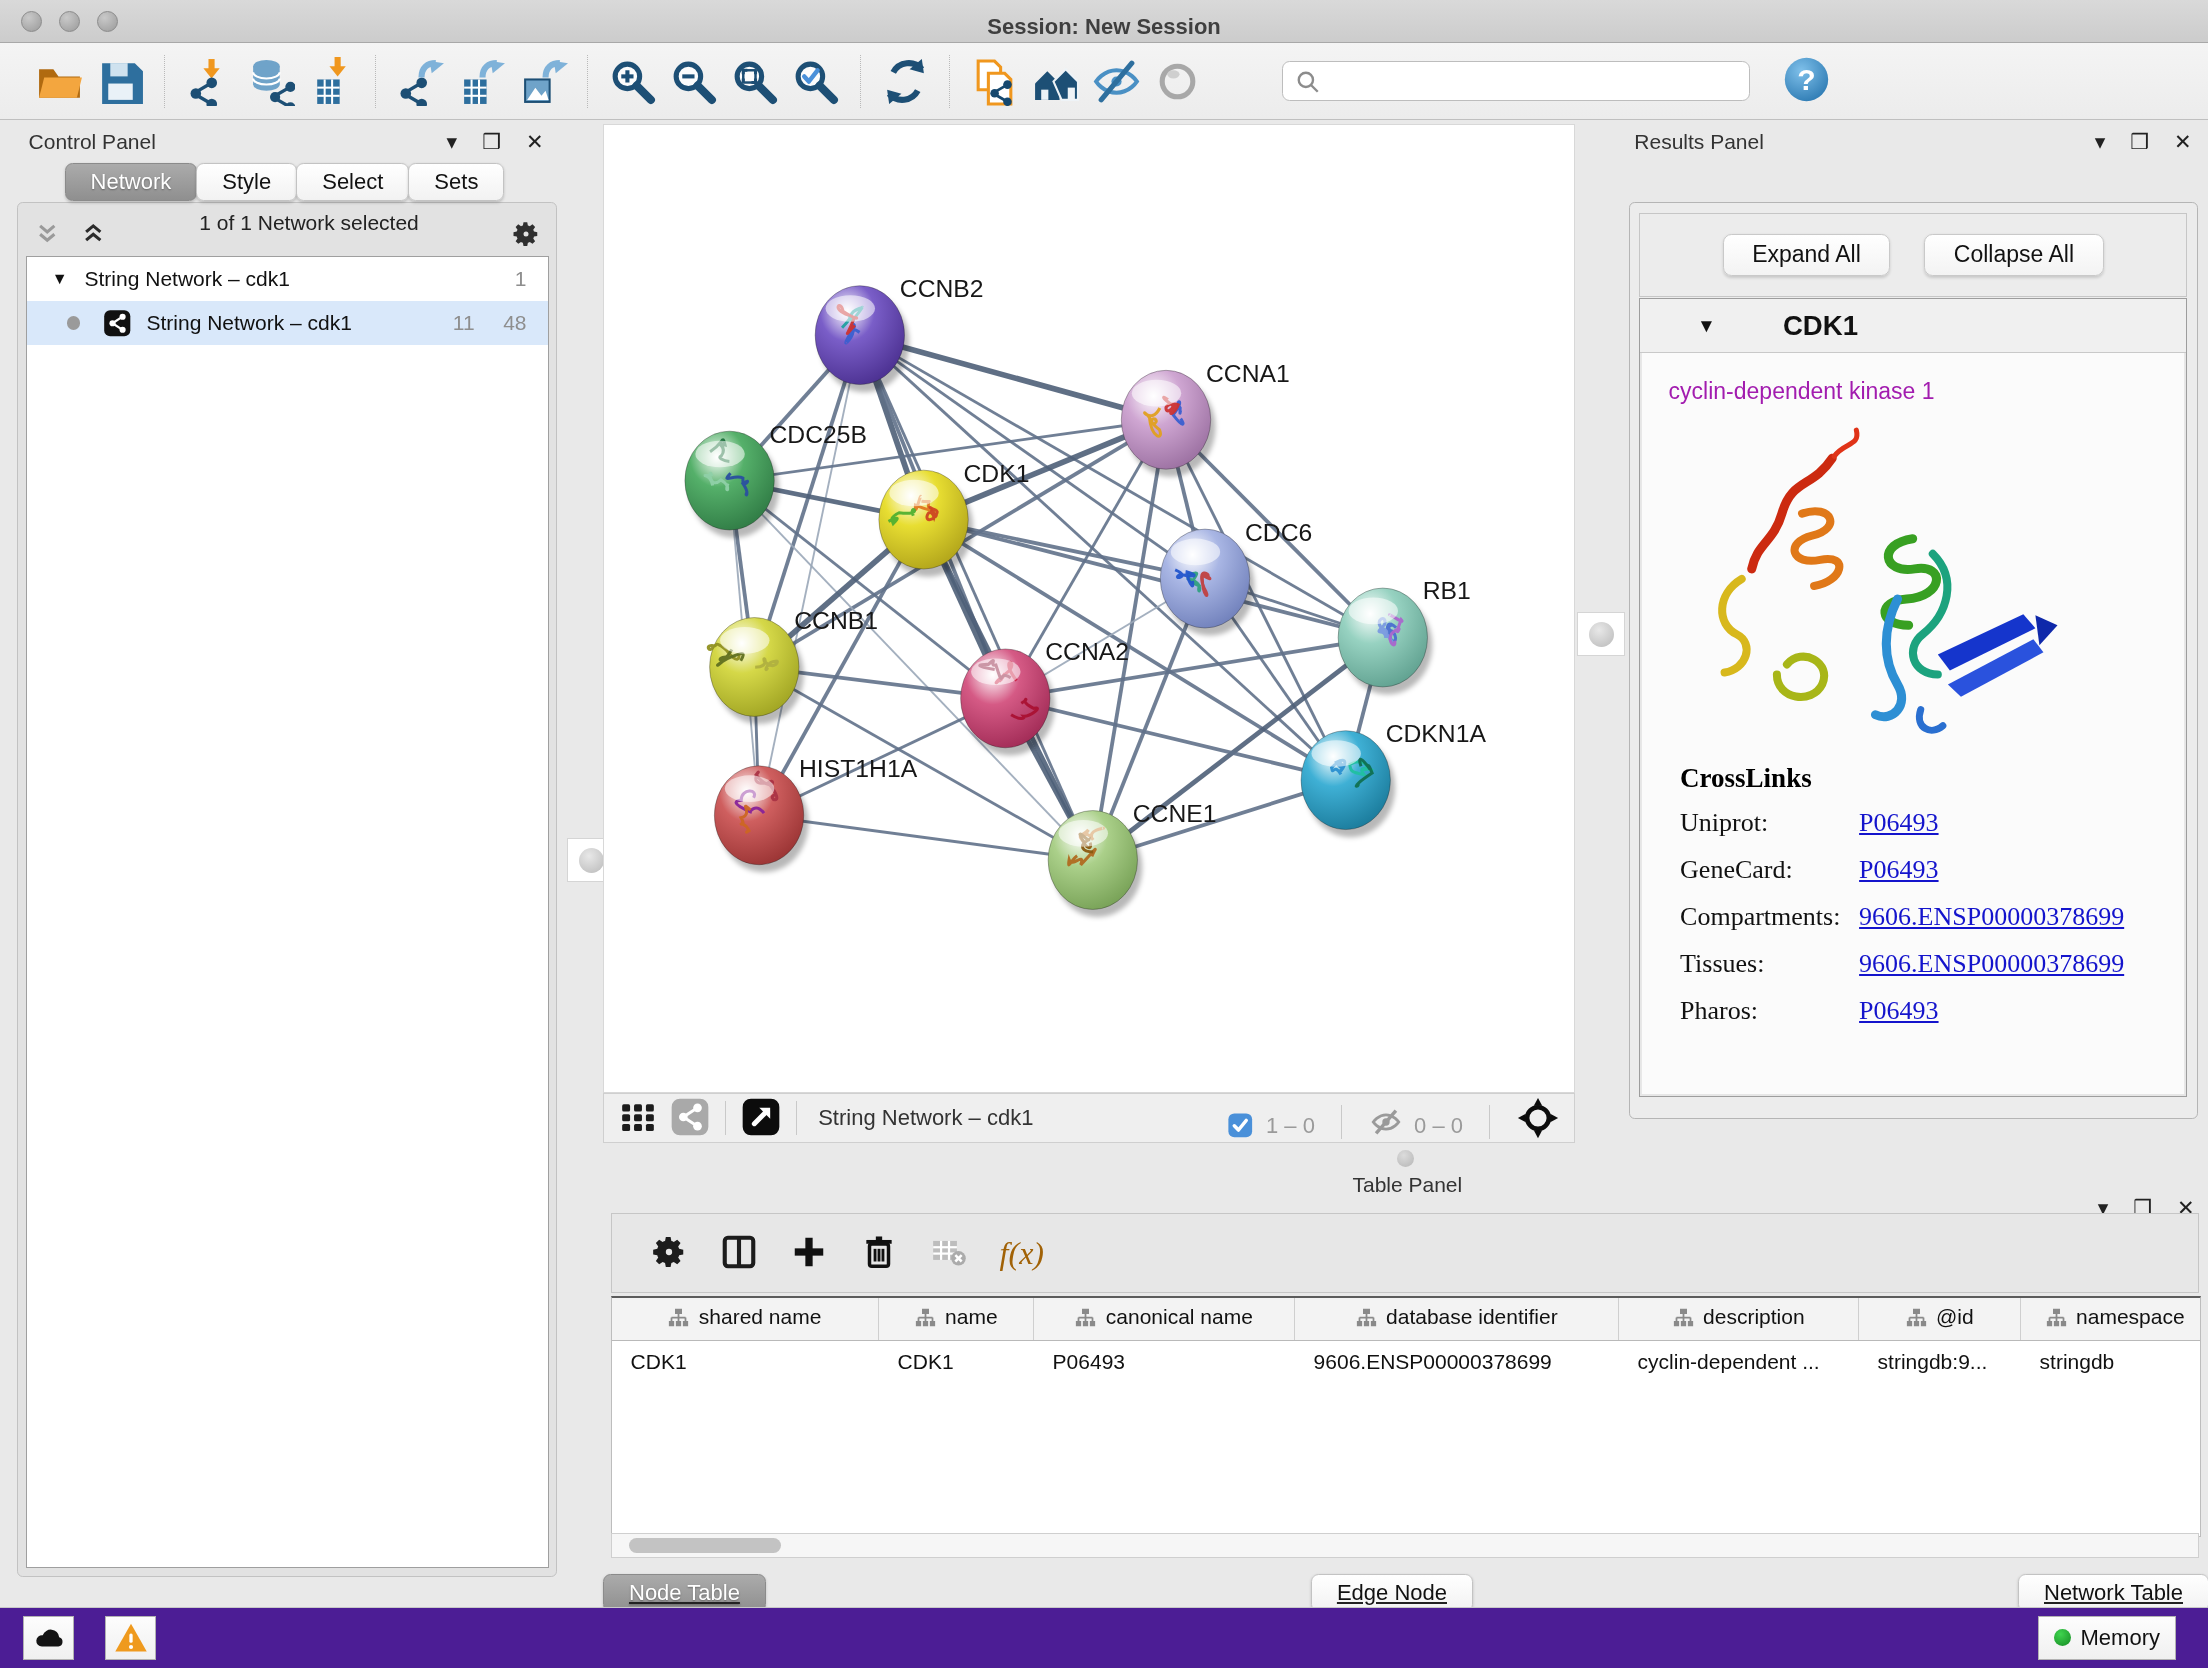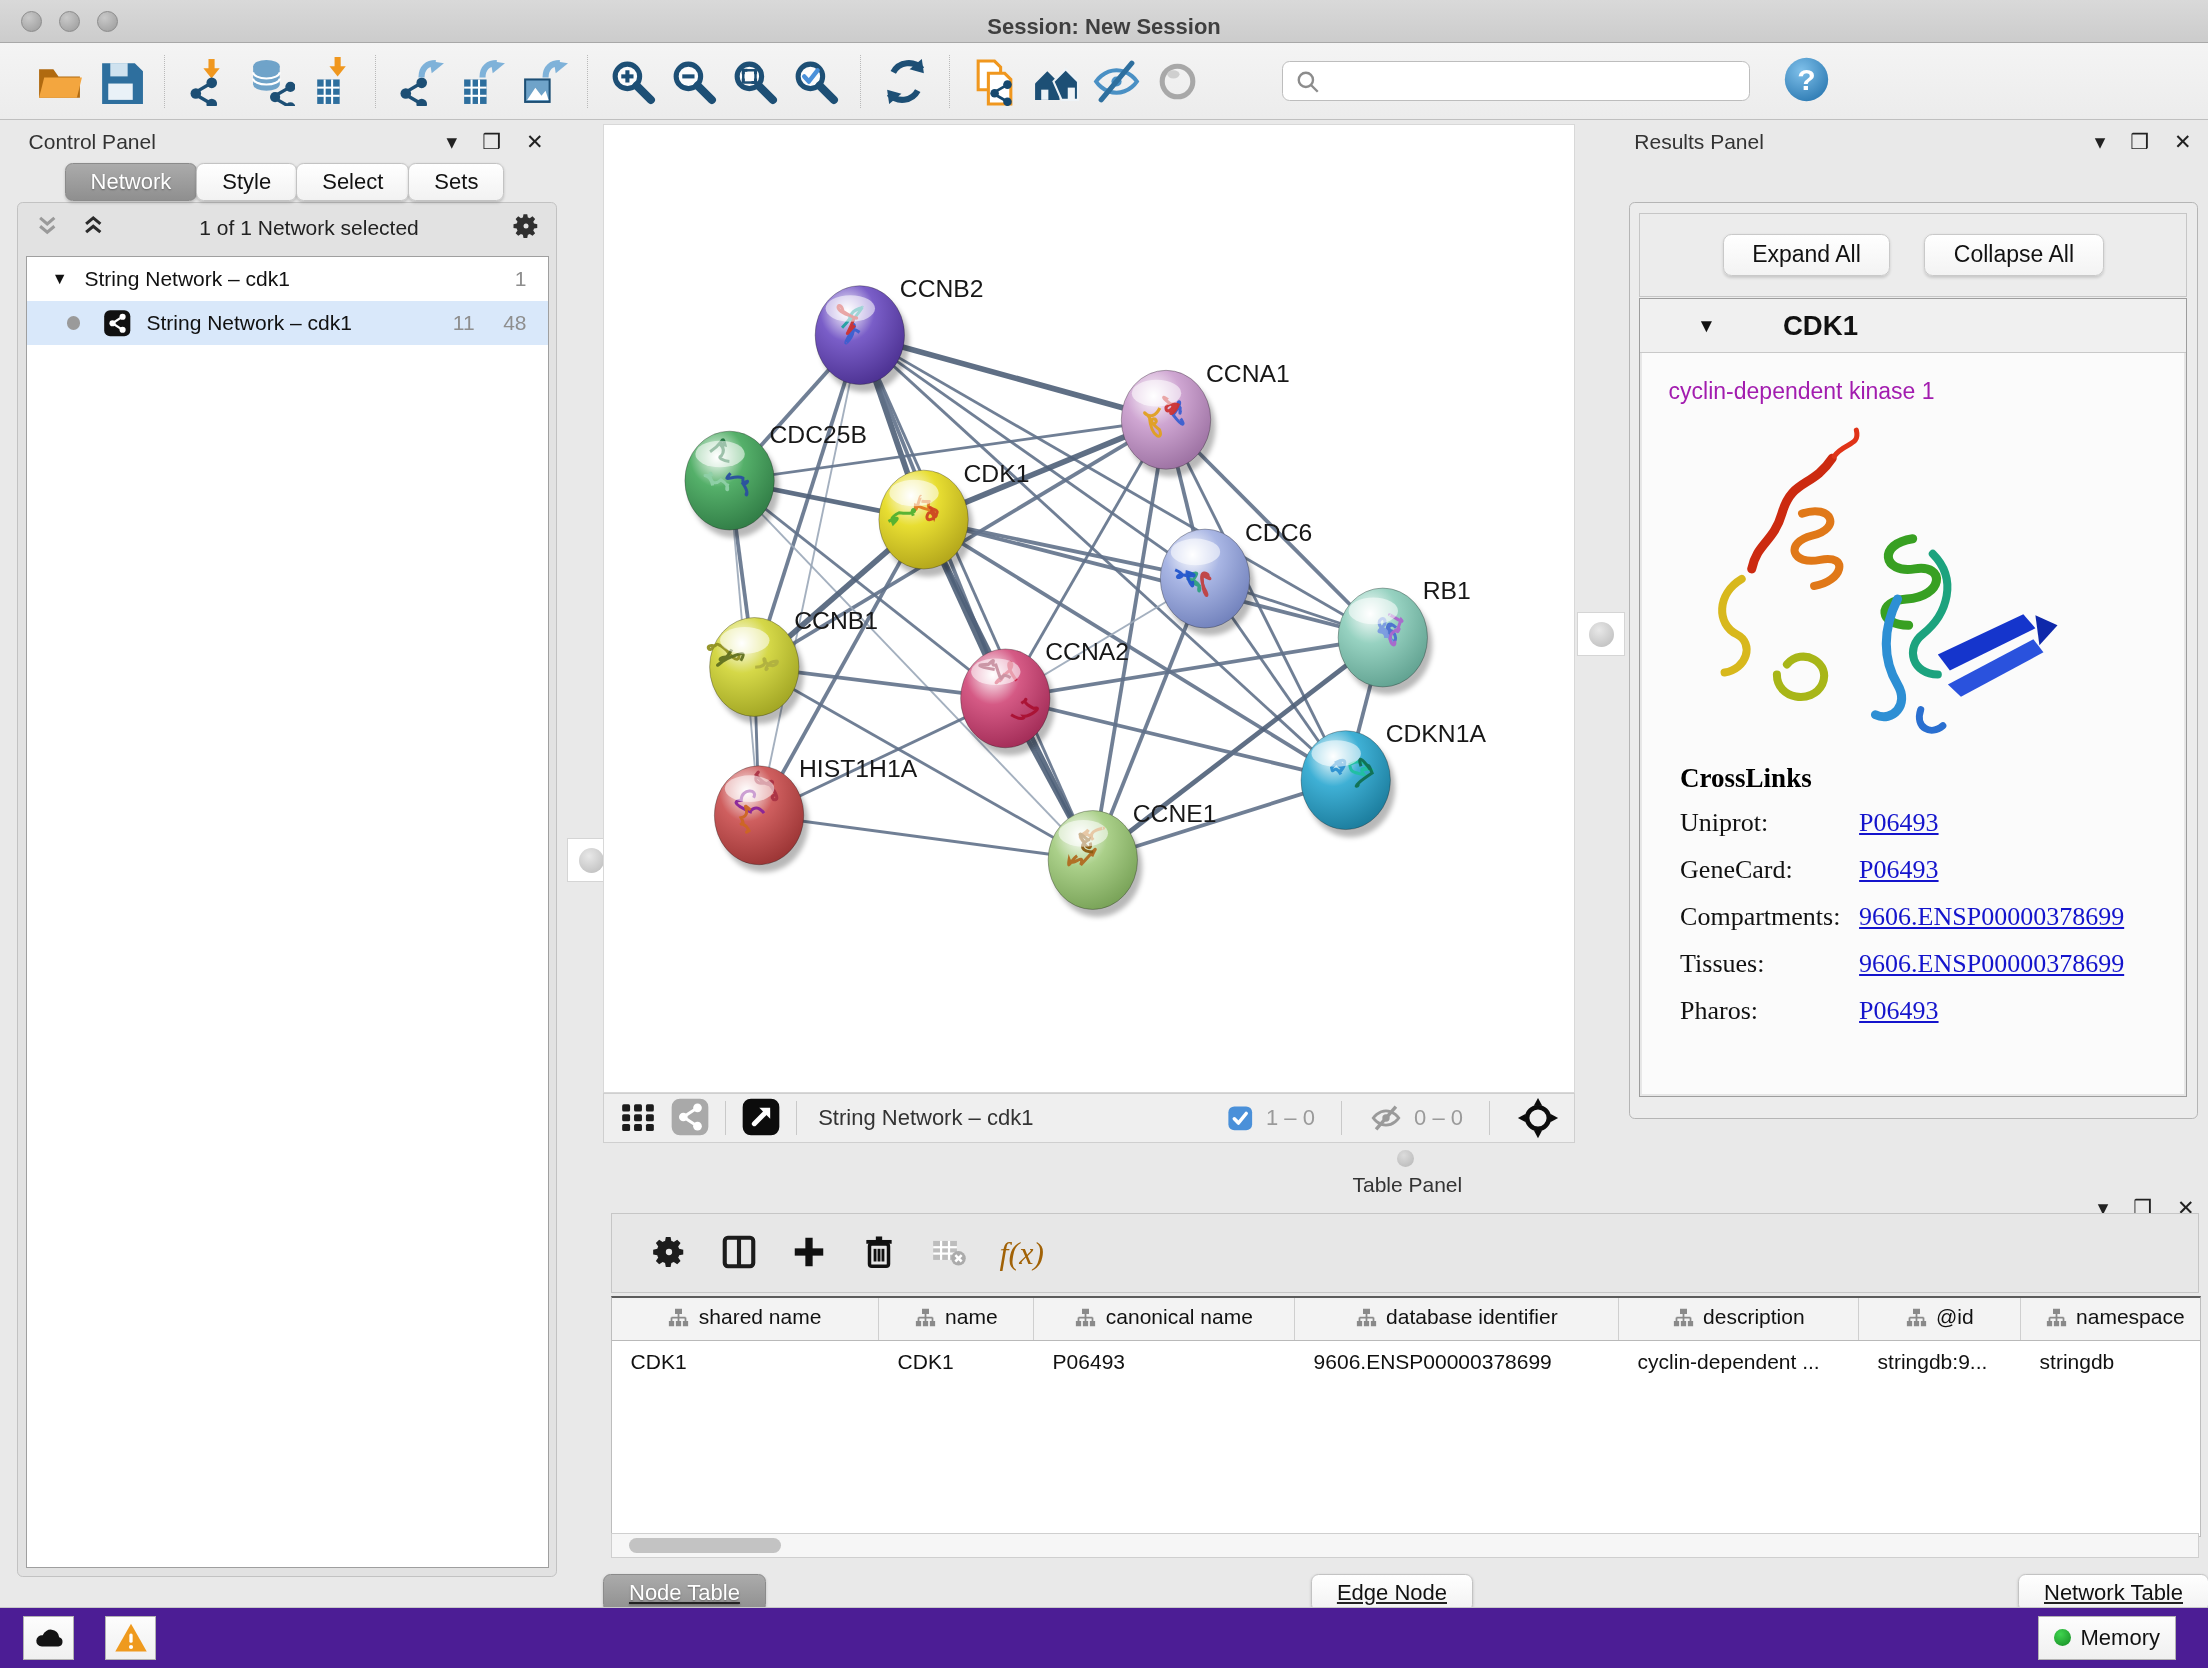--- a/index.html
+++ b/index.html
@@ -39,7 +39,7 @@
   .cptabs{display:flex;margin:9.5px 0 0 57px;position:relative;z-index:2;}
   .cpbox{position:absolute;left:9.5px;top:78px;width:538px;height:1373px;background:#e2e2e2;
          border:1px solid #c2c2c2;border-radius:5.7px;}
-  .cpsub{height:49px;display:flex;align-items:center;padding:0 15px;}
+  .cpsub{height:49px;display:flex;padding:8px 15px;}
   .cpsub .stat{flex:1;text-align:center;font-size:21px;color:#222;}
   .cplist{position:absolute;left:7.6px;top:53px;right:7.6px;bottom:7.6px;background:#fff;border:1px solid #9f9f9f;}
   .trow{height:44px;display:flex;align-items:center;font-size:21px;color:#111;}

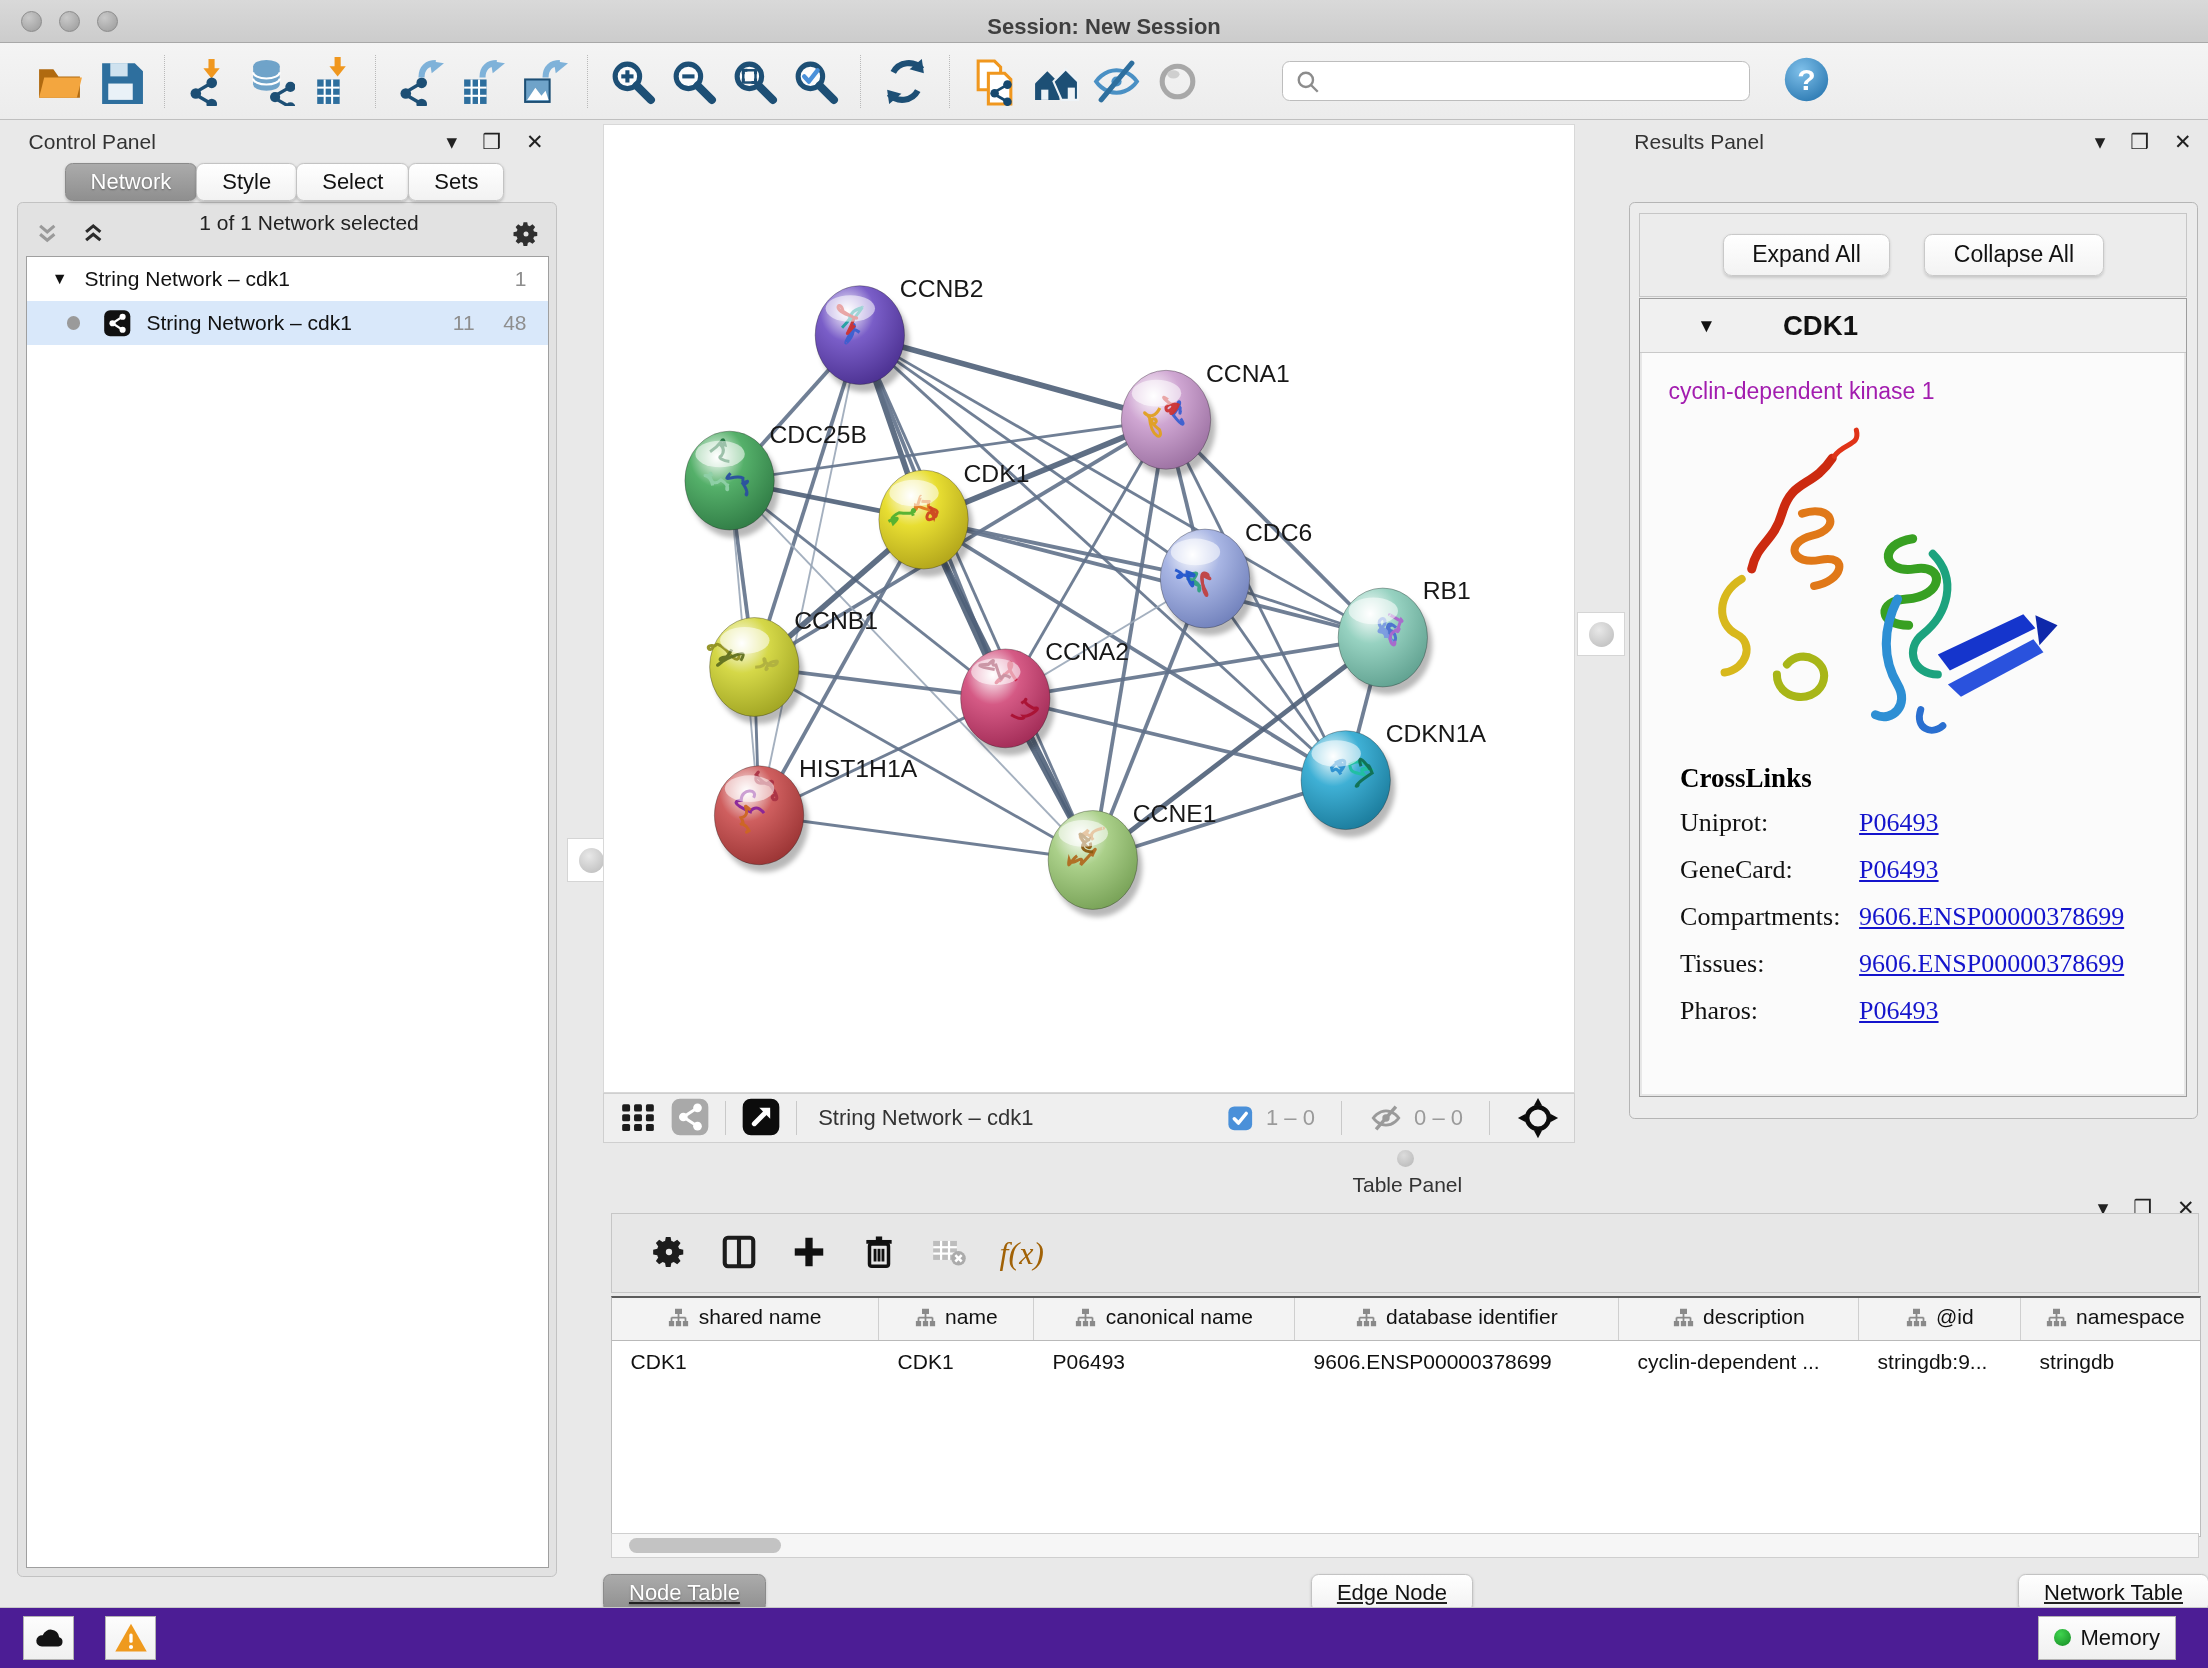--- a/index.html
+++ b/index.html
@@ -54,7 +54,7 @@
               box-sizing:border-box;display:flex;align-items:center;padding:0 9.5px;}
   .ntsep{width:1px;height:34px;background:#c9c9c9;margin:0 15px;}
   .nettitle{font-size:22px;color:#333;margin-left:5.7px;}
-  .ntright{margin-left:auto;display:flex;align-items:center;gap:11.4px;font-size:22px;color:#9a9a9a;}
+  .ntright{margin-left:auto;display:flex;align-items:flex-end;gap:11.4px;font-size:22px;color:#9a9a9a;}
   .tpsplit{left:603px;top:1146px;width:1605px;height:25px;display:flex;align-items:center;justify-content:center;}
   .tpsplit .dot{width:17px;height:17px;border-radius:50%;background:radial-gradient(circle at 40% 32%,#dcdcdc,#b5b5b5);}
   

